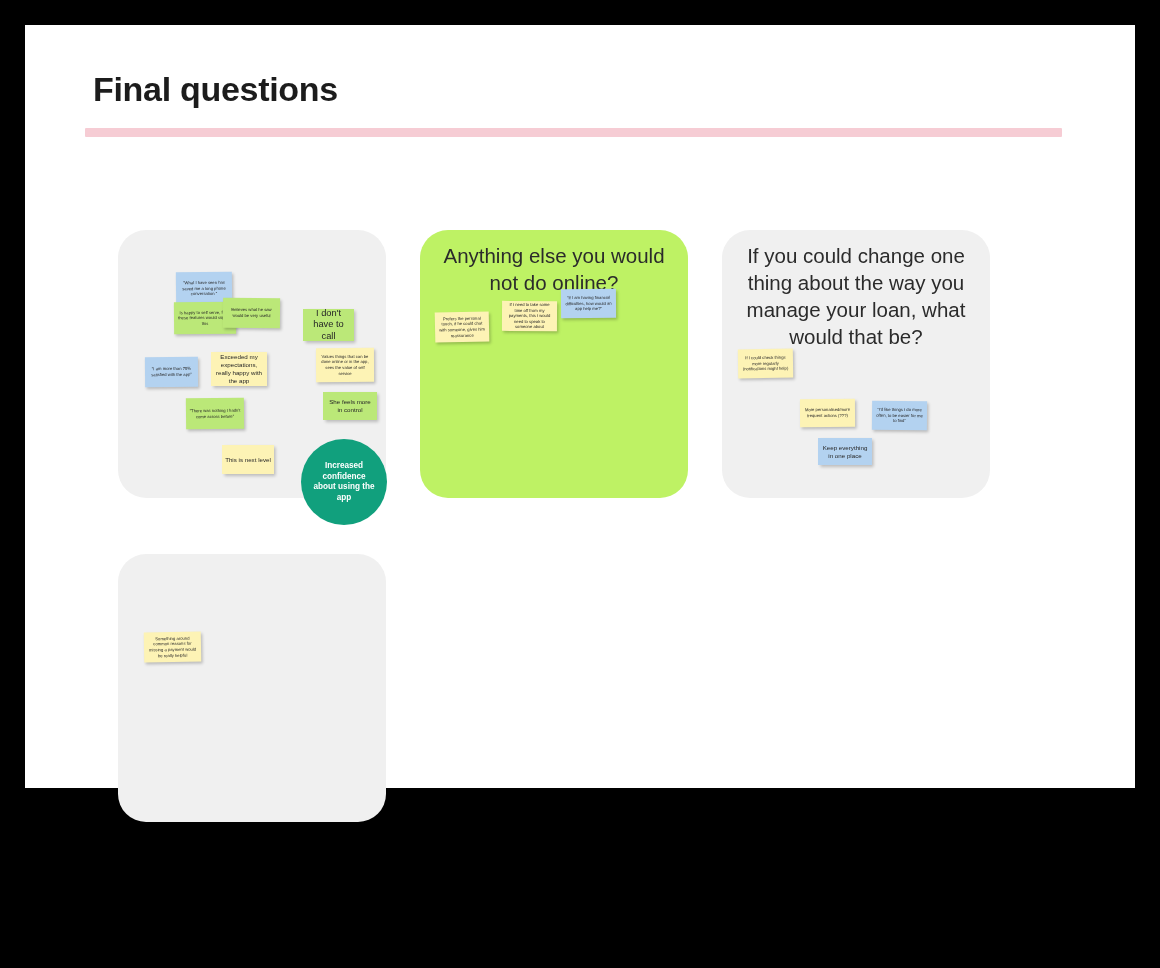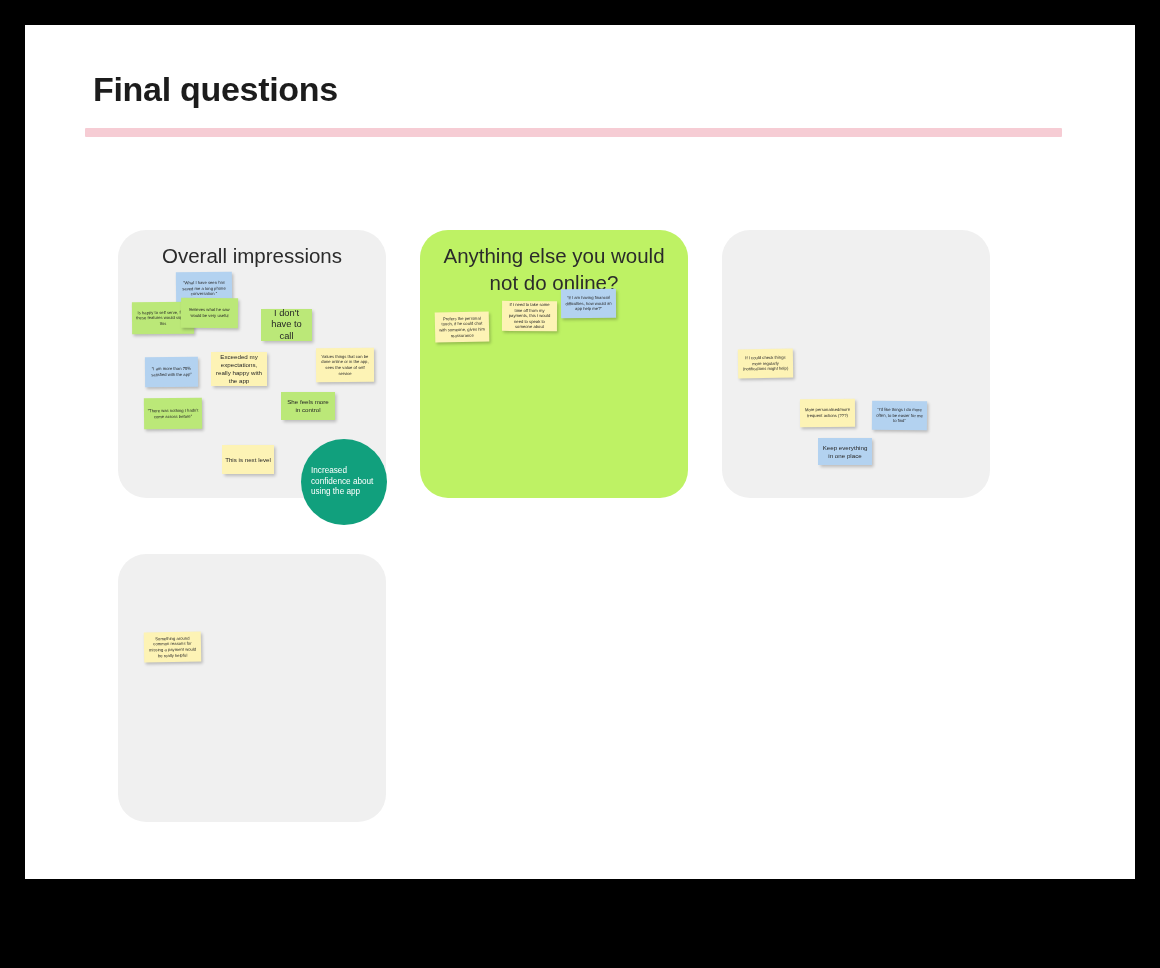--- a/index.html
+++ b/index.html
@@ -18,7 +18,7 @@
     left: 25px;
     top: 25px;
     width: 1110px;
-    height: 854px;
+    height: 763px;
     background: #ffffff;
     box-shadow: 0 0 6px rgba(0,0,0,0.35);
   }

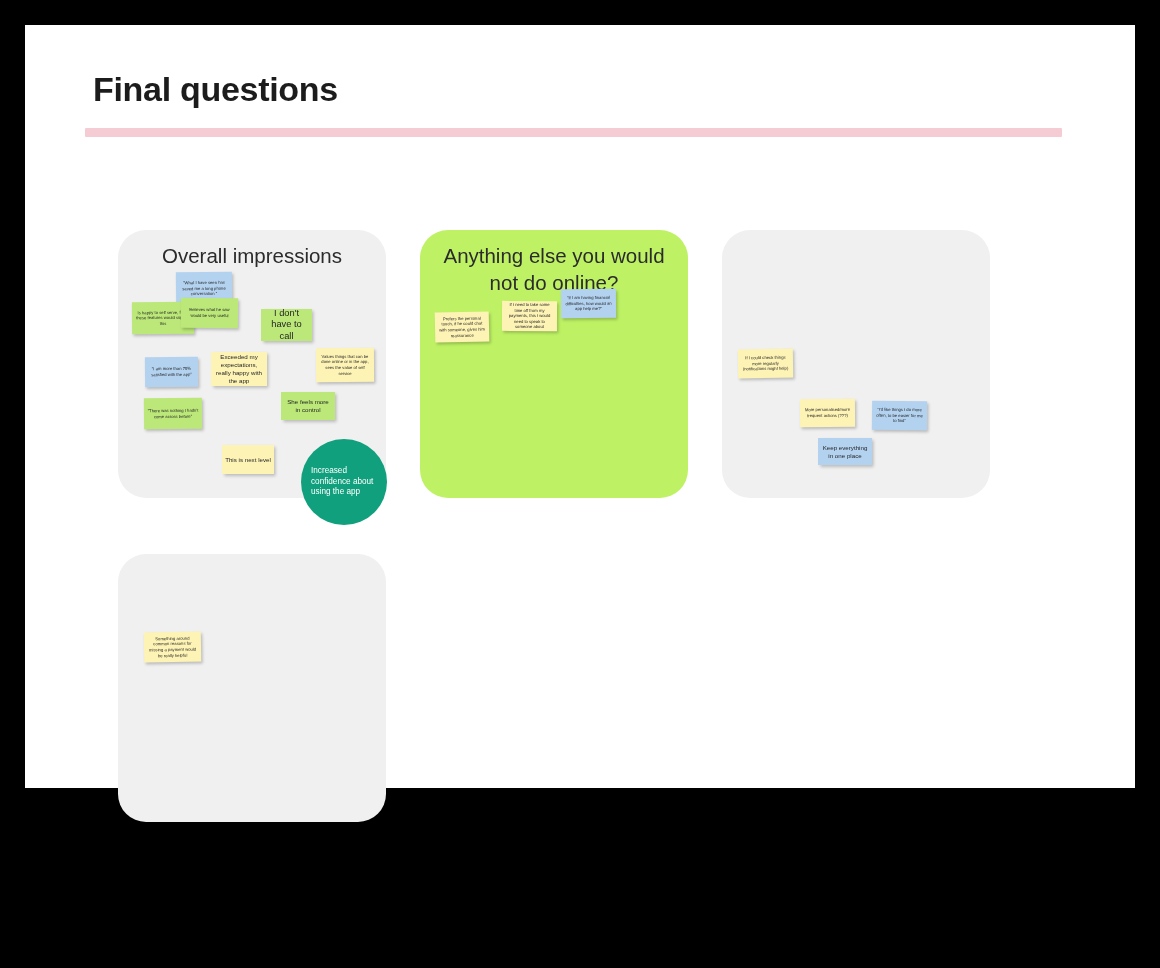--- a/index.html
+++ b/index.html
@@ -99,7 +99,6 @@
 
   <div id="panels-root">
       <div class="panel" style="left: 93px; top: 205px; width: 268px; height: 268px; background: rgb(240, 240, 240);">
-        <div class="panel-title">Overall impressions</div>
         <div class="note blue note-tiny" style="left: 58px; top: 42px; width: 56px; height: 33px; transform: rotate(-0.6deg);">"What I have seen has saved me a long phone conversation "</div>
         <div class="note green note-tiny" style="left: 14px; top: 72px; width: 62px; height: 32px; transform: rotate(-0.5deg);">Is happy to self serve, feels these features would support this</div>
         <div class="note green note-tiny" style="left: 63px; top: 68px; width: 57px; height: 30px; transform: rotate(0.4deg);">Believes what he saw would be very useful</div>

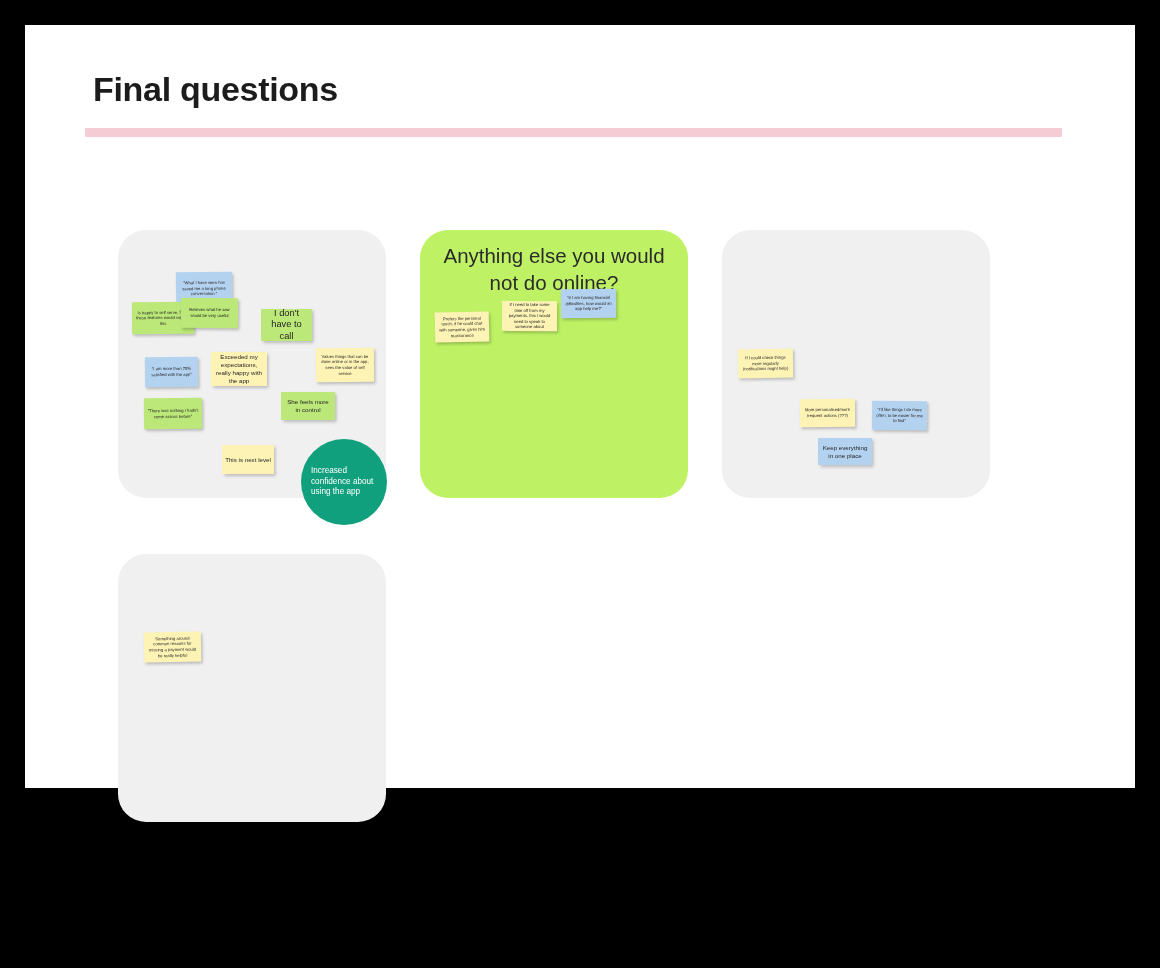--- a/index.html
+++ b/index.html
@@ -118,6 +118,7 @@
         <div class="note blue note-tiny" style="left: 141px; top: 59px; width: 55px; height: 29px; transform: rotate(-0.4deg);">"If I am having financial difficulties, how would an app help me?"</div>
       </div>
       <div class="panel" style="left: 697px; top: 205px; width: 268px; height: 268px; background: rgb(240, 240, 240);">
+        <div class="panel-title">If you could change one thing about the way you manage your loan, what would that be?</div>
         <div class="note yellow note-tiny" style="left: 16px; top: 119px; width: 55px; height: 29px; transform: rotate(-0.8deg);">If I could check things more regularly (notifications might help)</div>
         <div class="note yellow note-tiny" style="left: 78px; top: 169px; width: 55px; height: 28px; transform: rotate(-0.4deg);">More personalised/more frequent actions (???)</div>
         <div class="note blue note-tiny" style="left: 150px; top: 171px; width: 55px; height: 29px; transform: rotate(0.5deg);">"I'd like things I do more often, to be easier for me to find"</div>

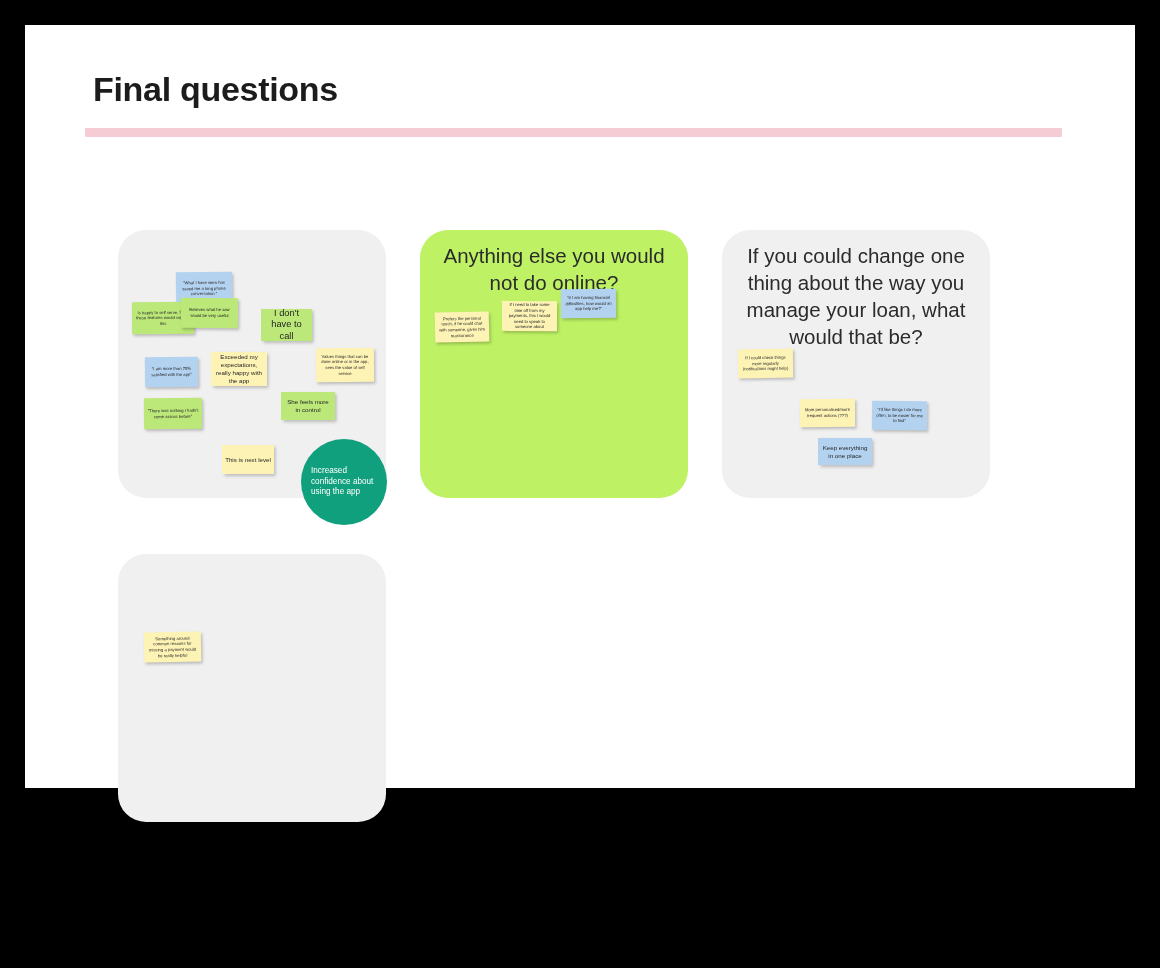--- a/index.html
+++ b/index.html
@@ -69,7 +69,7 @@
     overflow: hidden;
   }
   .note.yellow { background: #fdf3b5; }
-  .note.green  { background: #bbe878; }
+  .note.green  { background: #bbe878; margin-left: 42px; }
   .note.blue   { background: #b3d2f0; }
   .note-tiny   { font-size: 4.2px; line-height: 5.6px; }
   .note-small  { font-size: 6.2px; line-height: 7.8px; }

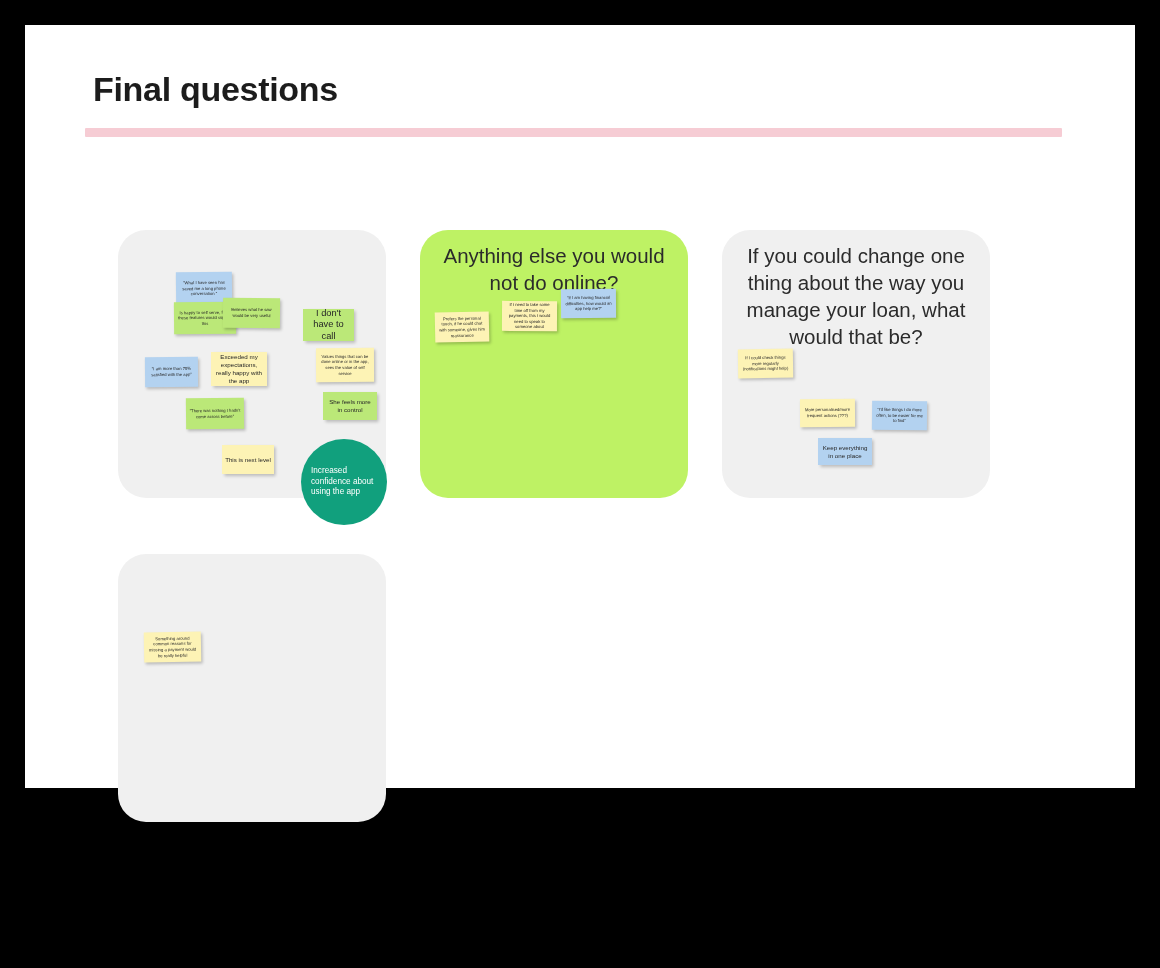--- a/index.html
+++ b/index.html
@@ -82,11 +82,12 @@
     display: flex;
     align-items: center;
     justify-content: center;
-    text-align: left;
+    text-align: center;
     font-size: 8.2px;
     line-height: 10.5px;
     padding: 10px;
     box-sizing: border-box;
+    font-weight: bold;
   }
 </style>
 </head>

